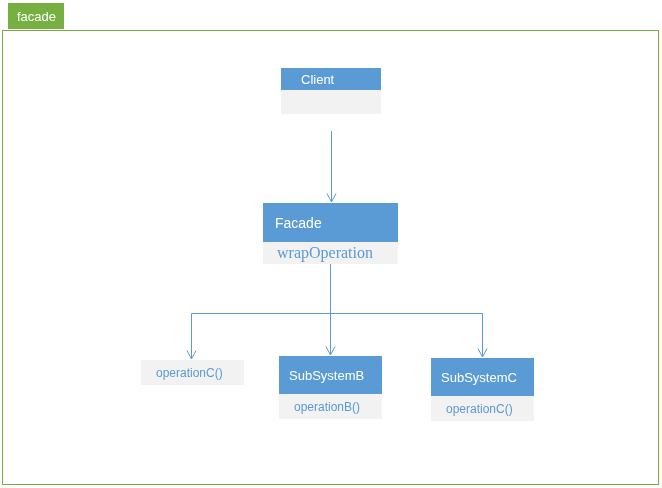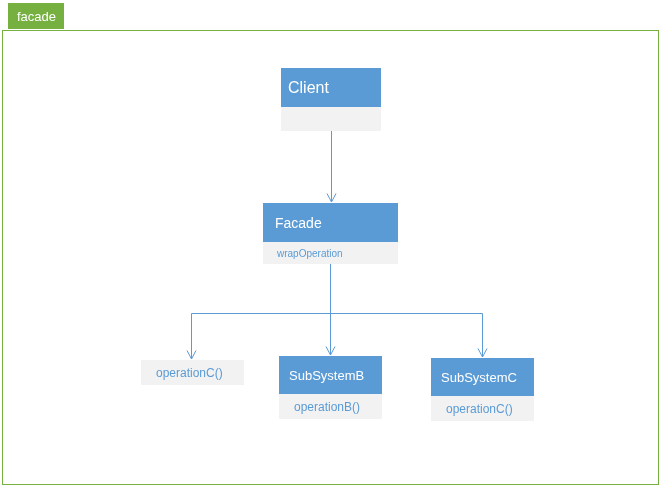--- a/index.html
+++ b/index.html
@@ -79,7 +79,7 @@
   }
 
   .node-client { left: 281px; top: 68px; width: 100px; }
-  .node-client .node-header { height: 39px; font-size: 16px; padding-left: 7px; }
+  .node-client .node-header { height: 22px; font-size: 13px; padding-left: 20px; }
   .node-client .node-body   { height: 24px; font-size: 12px; padding-left: 14px; }
 
   .node-facade { left: 263px; top: 203px; width: 135px; }

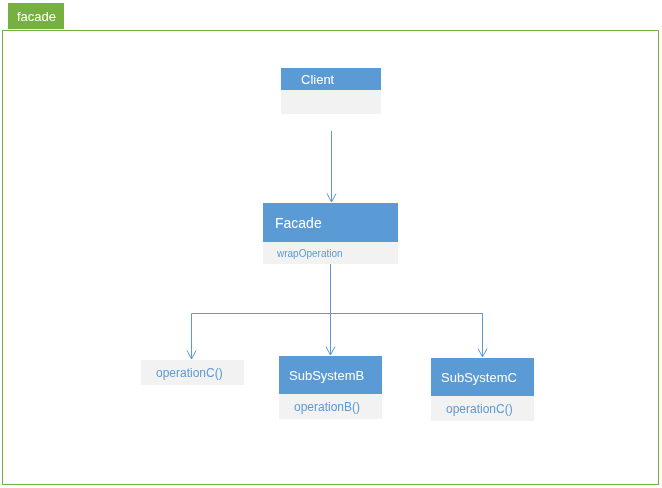--- a/index.html
+++ b/index.html
@@ -84,7 +84,7 @@
 
   .node-facade { left: 263px; top: 203px; width: 135px; }
   .node-facade .node-header { height: 39px; font-size: 14px; padding-left: 12px; }
-  .node-facade .node-body   { height: 22px; font-size: 10px; padding-left: 14px; }
+  .node-facade .node-body   { height: 22px; font-size: 16px; padding-left: 14px; font-family: Liberation Serif, serif; }
 
   .node-subsystem-a { left: 141px; top: 360px; width: 103px; }
   .node-subsystem-b { left: 279px; top: 356px; width: 103px; }

